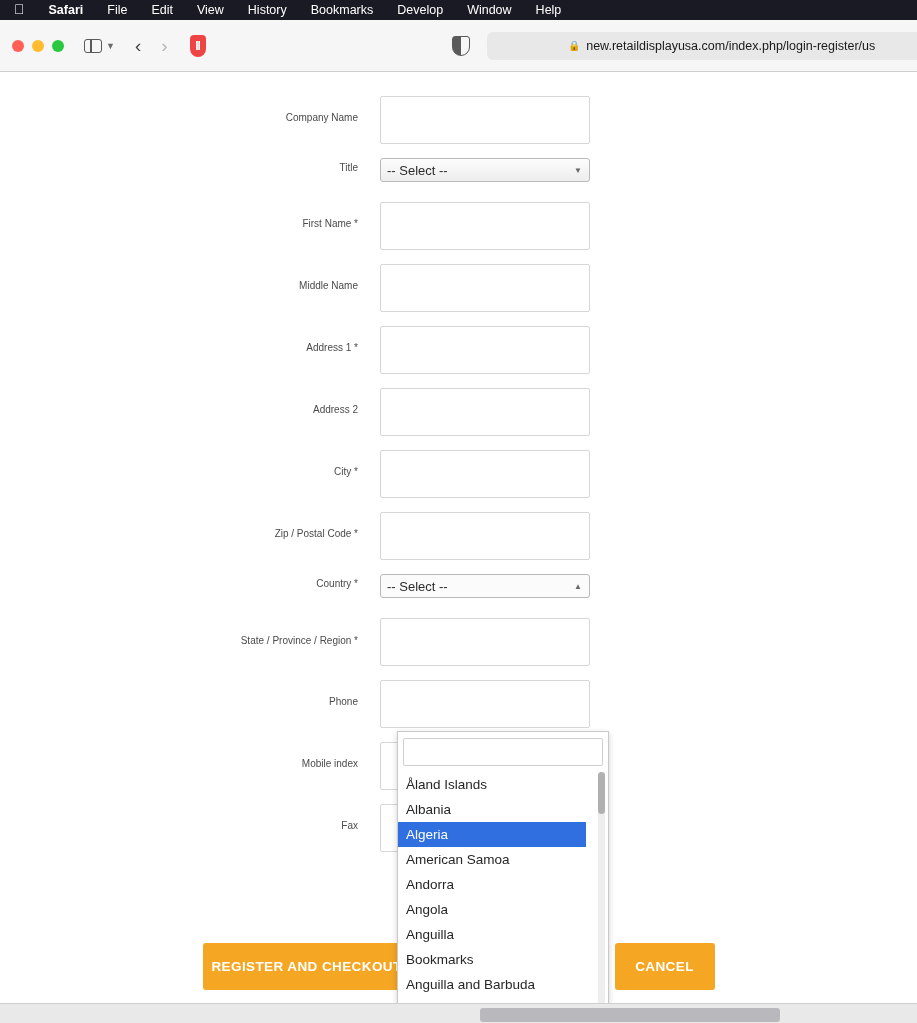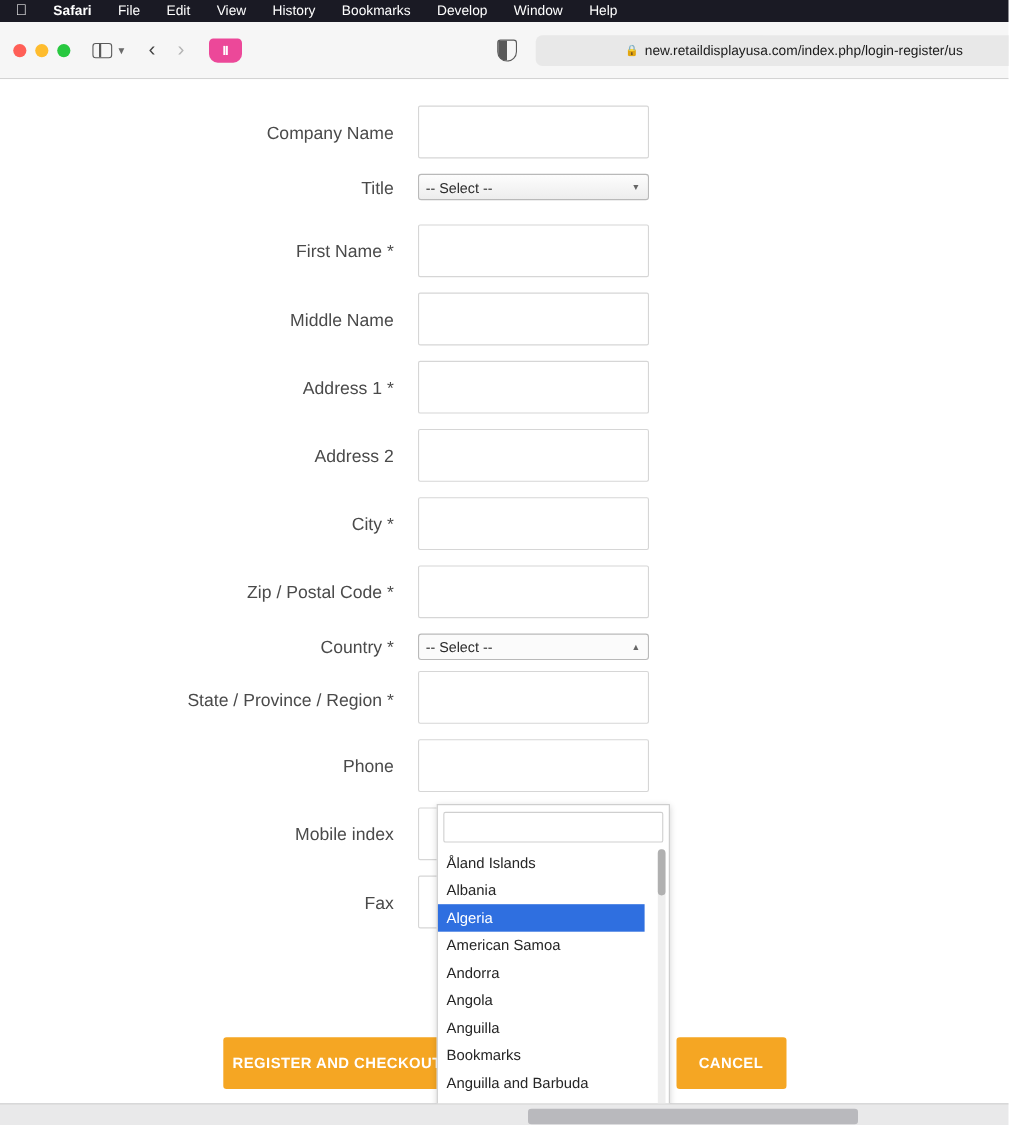--- a/index.html
+++ b/index.html
@@ -74,8 +74,8 @@
   .nav-arrows .disabled { color: #b5b5b5; }
   .shield-badge {
     margin-left: 22px;
-    width: 30px; height: 22px;
-    background: #ec4899;
+    width: 16px; height: 22px;
+    background: #ef4444;
     border-radius: 4px 4px 8px 8px;
     color: #fff;
     font-size: 12px;

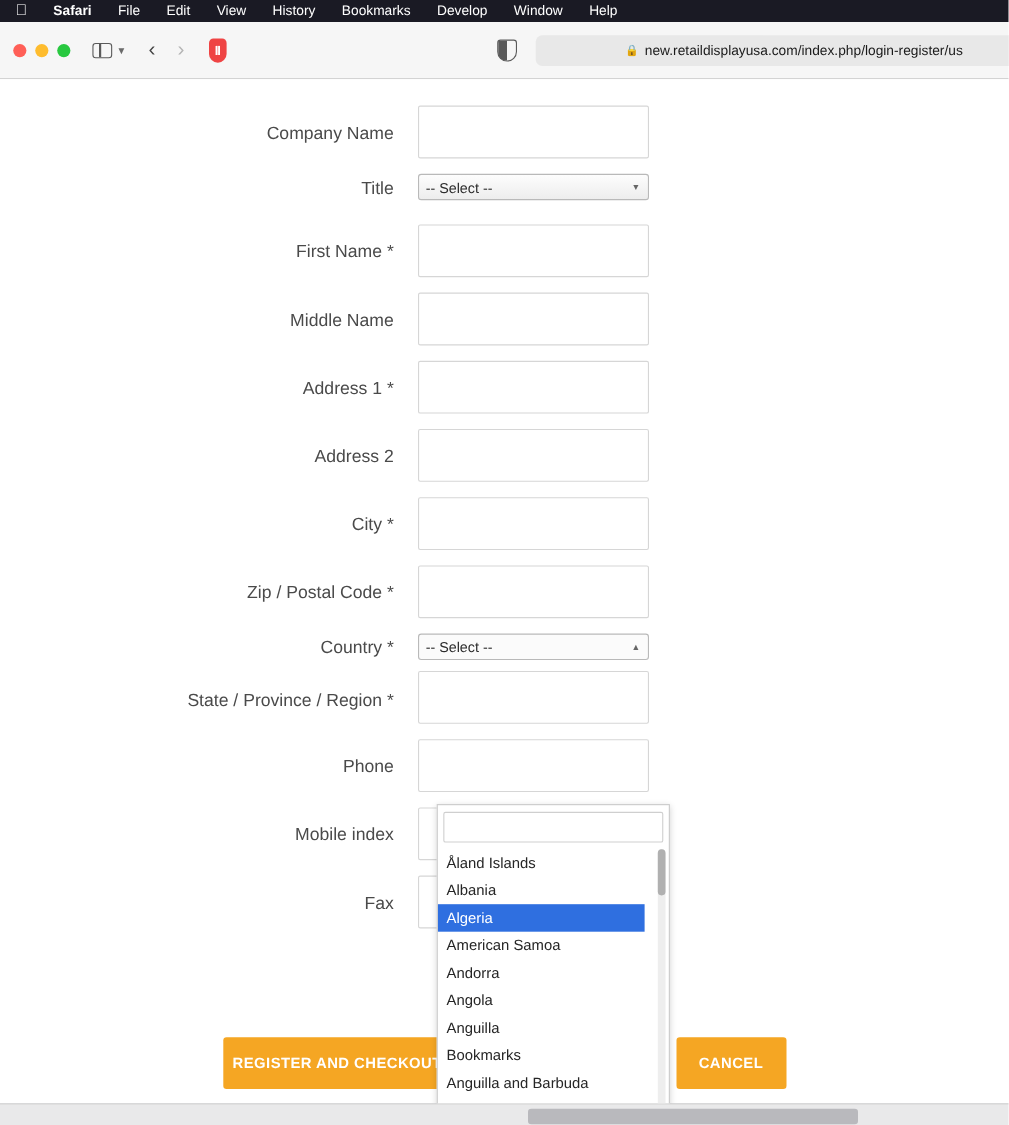--- a/index.html
+++ b/index.html
@@ -127,7 +127,7 @@
     width: 380px;
     text-align: right;
     padding-right: 22px;
-    font-size: 16px;
+    font-size: 10px;
     color: #4a4a4a;
     line-height: 1.5;
   }

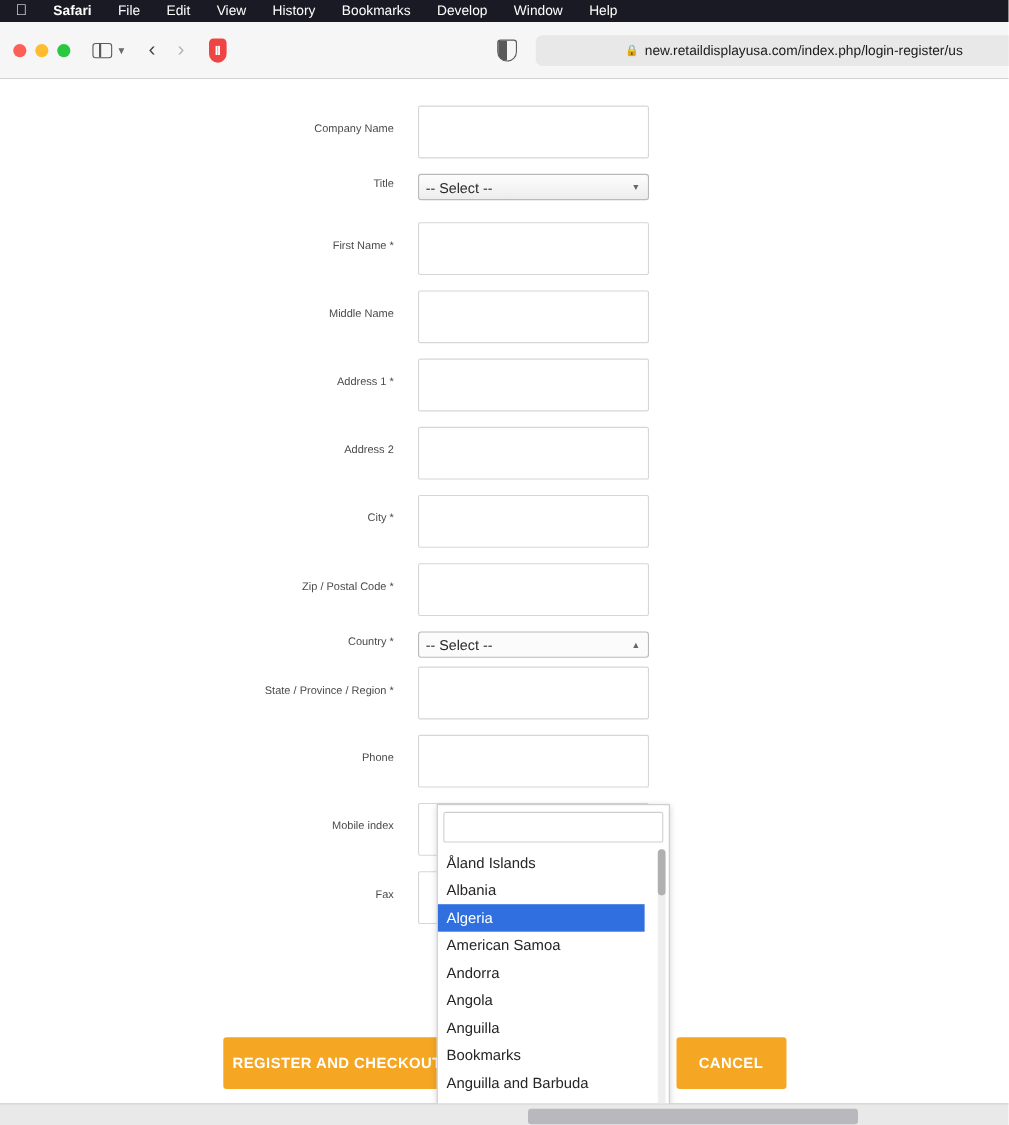--- a/index.html
+++ b/index.html
@@ -388,7 +388,7 @@
       </div>
     </div>
 
-    <div class="row" style="margin-bottom:8px;">
+    <div class="row" style="margin-bottom:20px;">
       <div class="label" style="padding-top:2px;">Country *</div>
       <div class="field">
         <div class="sel open">

